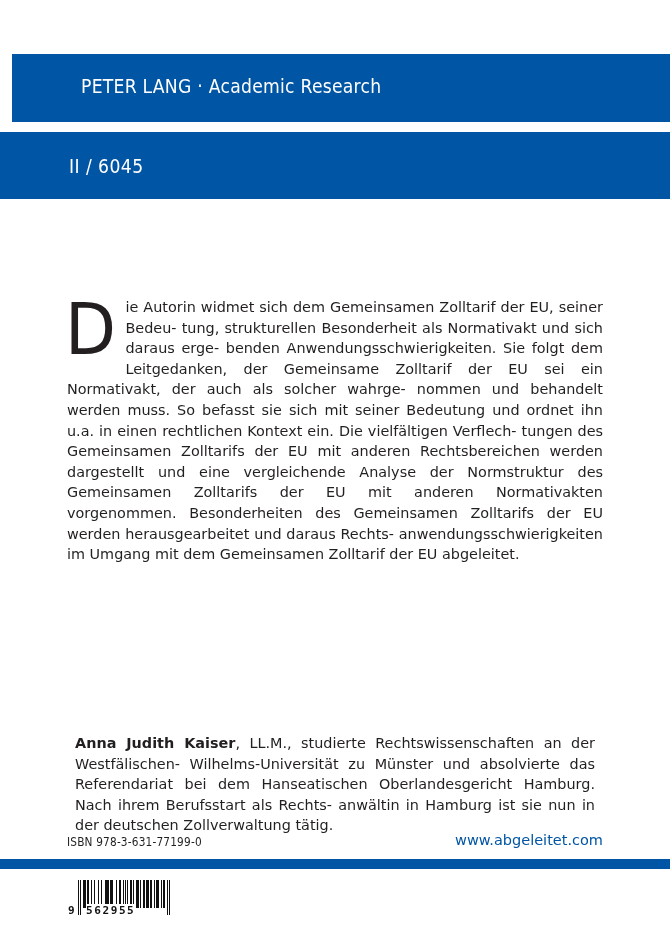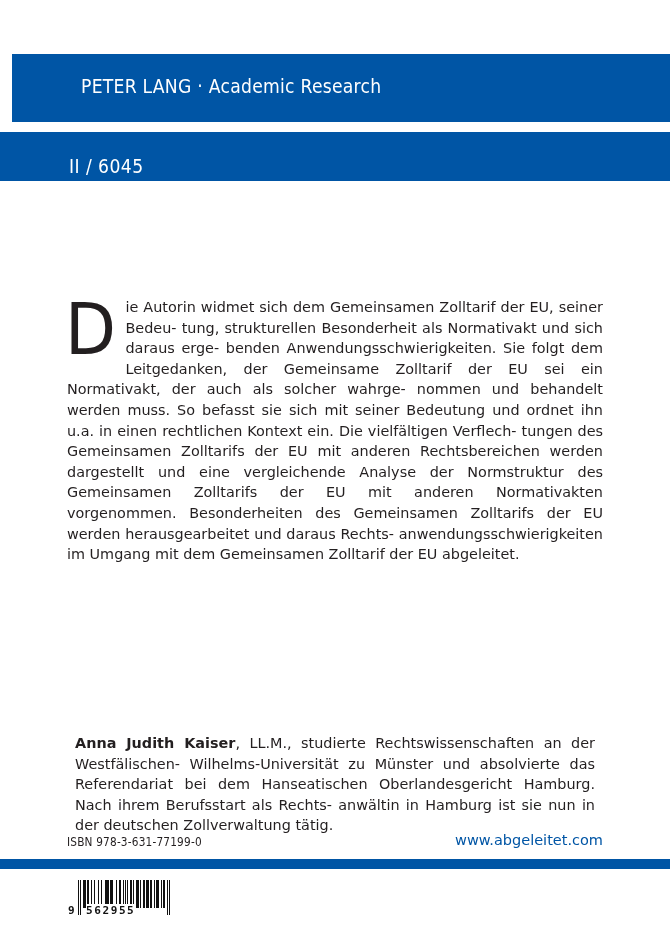--- a/index.html
+++ b/index.html
@@ -6,7 +6,7 @@
   body { width:670px; height:950px; position:relative; overflow:hidden; font-family:"DejaVu Sans", "Liberation Sans", sans-serif; color:#231f20; }
   .band { position:absolute; left:0; width:670px; background:#0055a5; color:#ffffff; }
   .band1 { top:54px; height:68px;margin-left:12px; }
-  .band2 { top:132px; height:49px; }
+  .band2 { top:132px; height:67px; }
   .band-text { position:absolute; left:69px; font-family:"DejaVu Sans", sans-serif; font-size:20px; letter-spacing:0.3px; transform:scaleX(0.86); transform-origin:left center; white-space:nowrap; }
   .band1 .band-text { top:20px; }
   .band2 .band-text { top:22px; letter-spacing:0.5px; }

